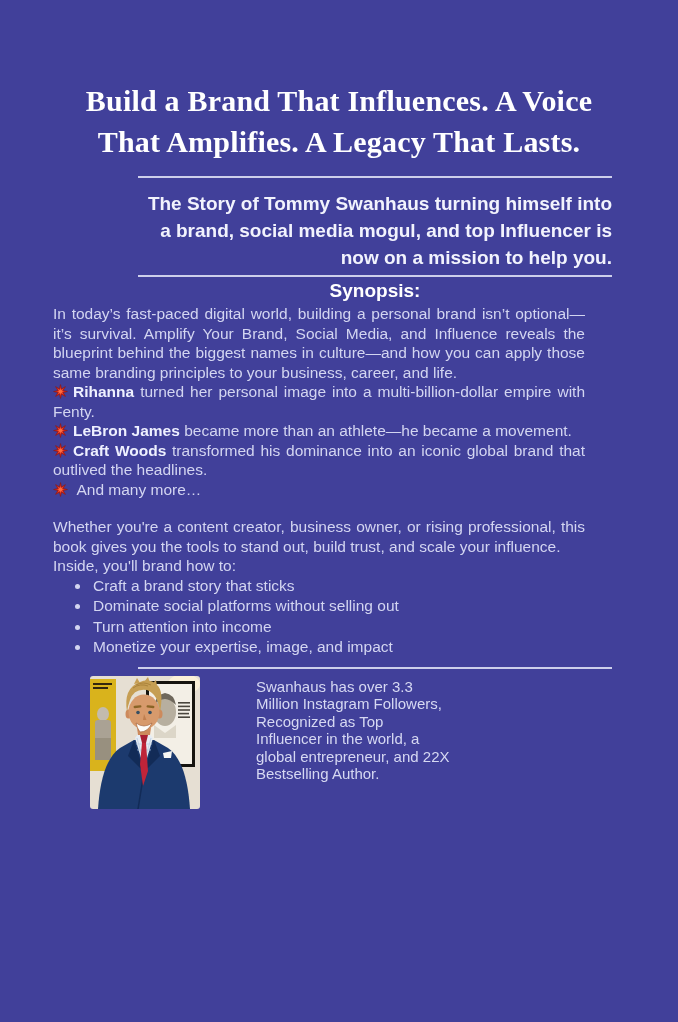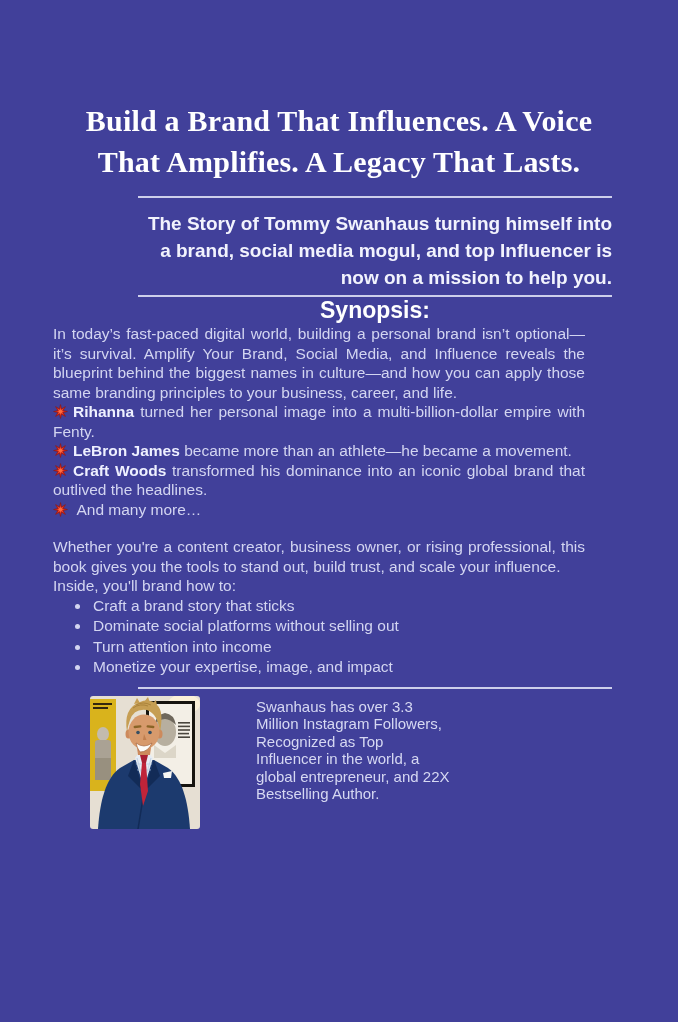--- a/index.html
+++ b/index.html
@@ -19,7 +19,7 @@
     color:var(--body-text);
   }
   .title{
-    padding-top:100px;
+    padding-top:80px;
     text-align:center;
     font-family:"Liberation Serif","DejaVu Serif",serif;
     font-weight:700;

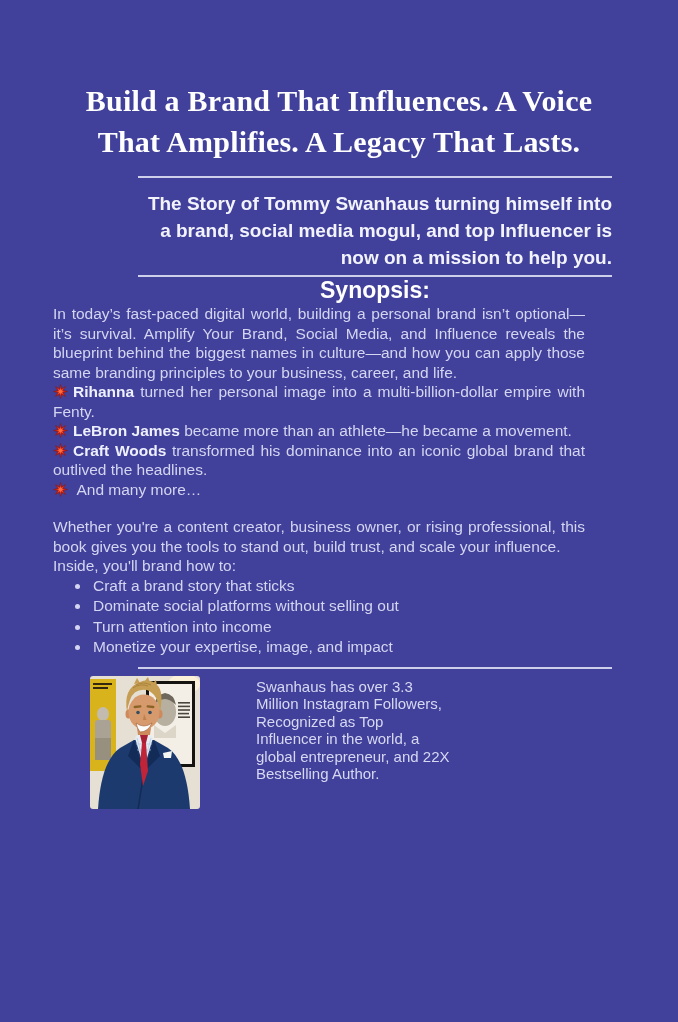--- a/index.html
+++ b/index.html
@@ -52,7 +52,7 @@
     width:474px;
     text-align:center;
     font-weight:700;
-    font-size:23px;
+    font-size:19px;
     line-height:27px;
     color:var(--heading-text);
   }

